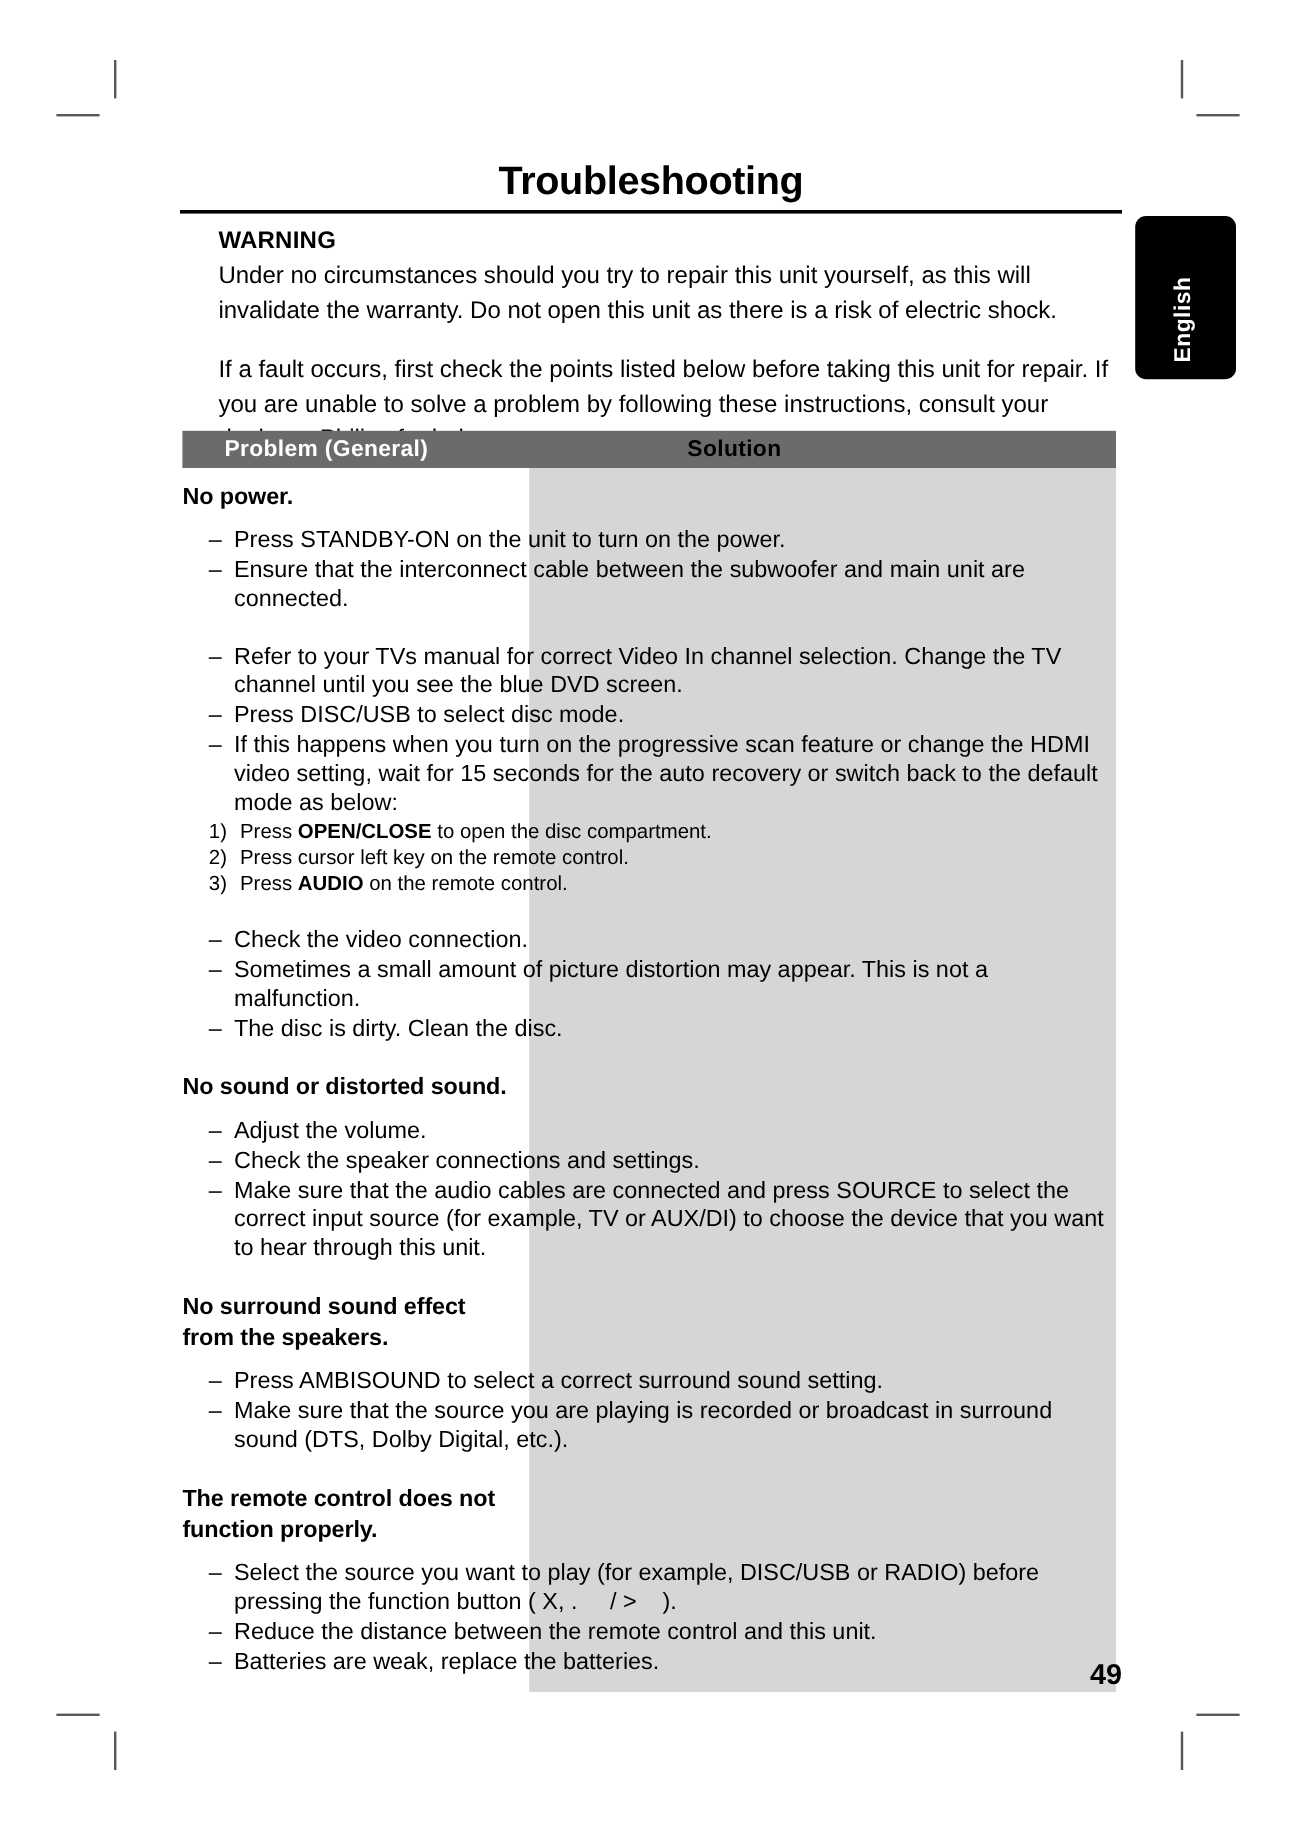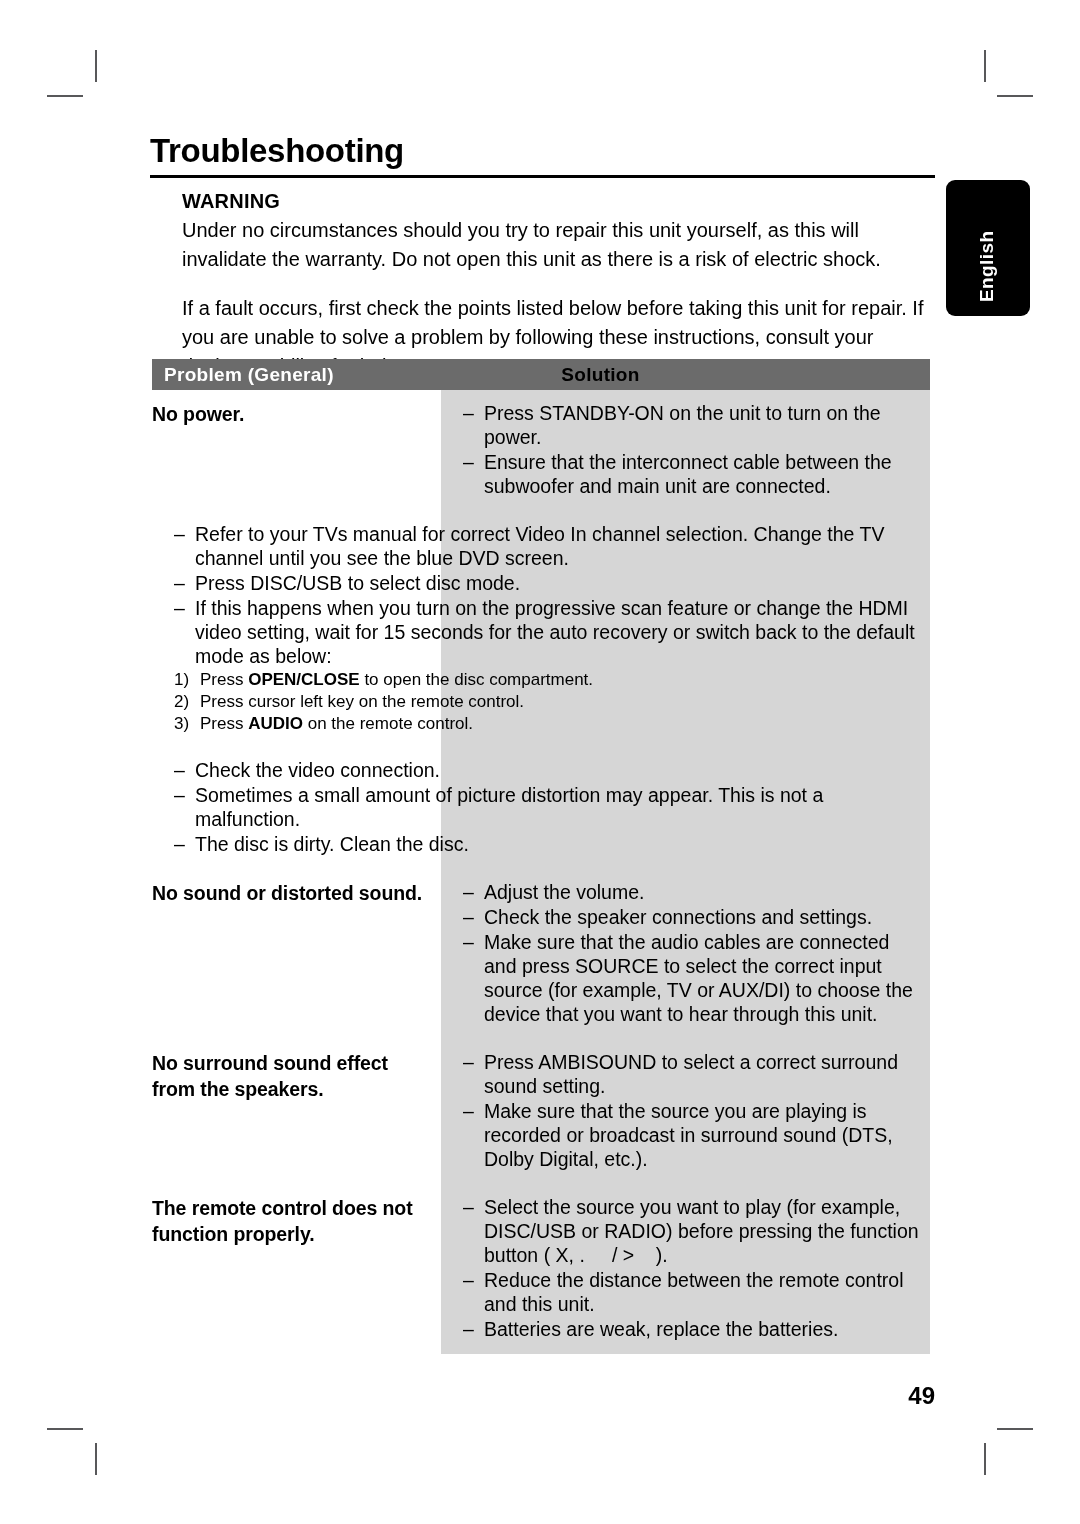--- a/index.html
+++ b/index.html
@@ -33,7 +33,7 @@
     left: 150px;
     top: 131px;
     width: 785px;
-    text-align: left;
+    text-align: center;
     font-size: 33px;
     font-weight: bold;
     letter-spacing: -0.3px;

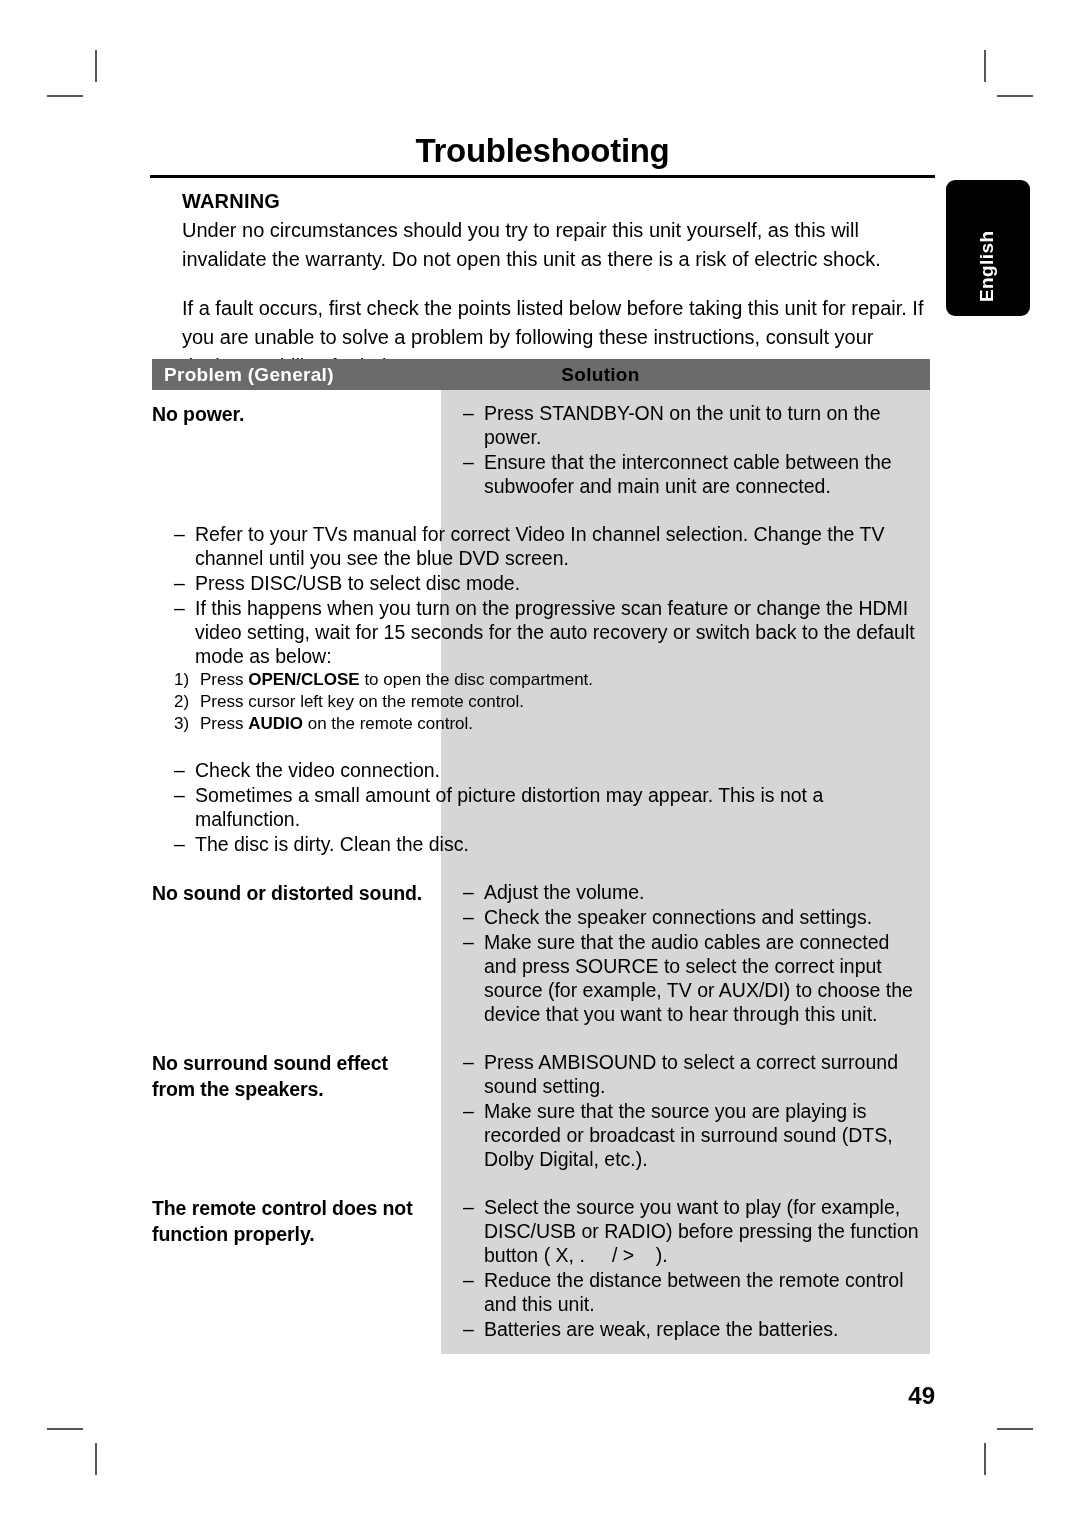--- a/index.html
+++ b/index.html
@@ -113,6 +113,7 @@
     font-size: 19px;
     font-weight: bold;
     letter-spacing: 0.3px;
+    margin-left: 23px;
   }
   .th-solution {
     flex: 1;

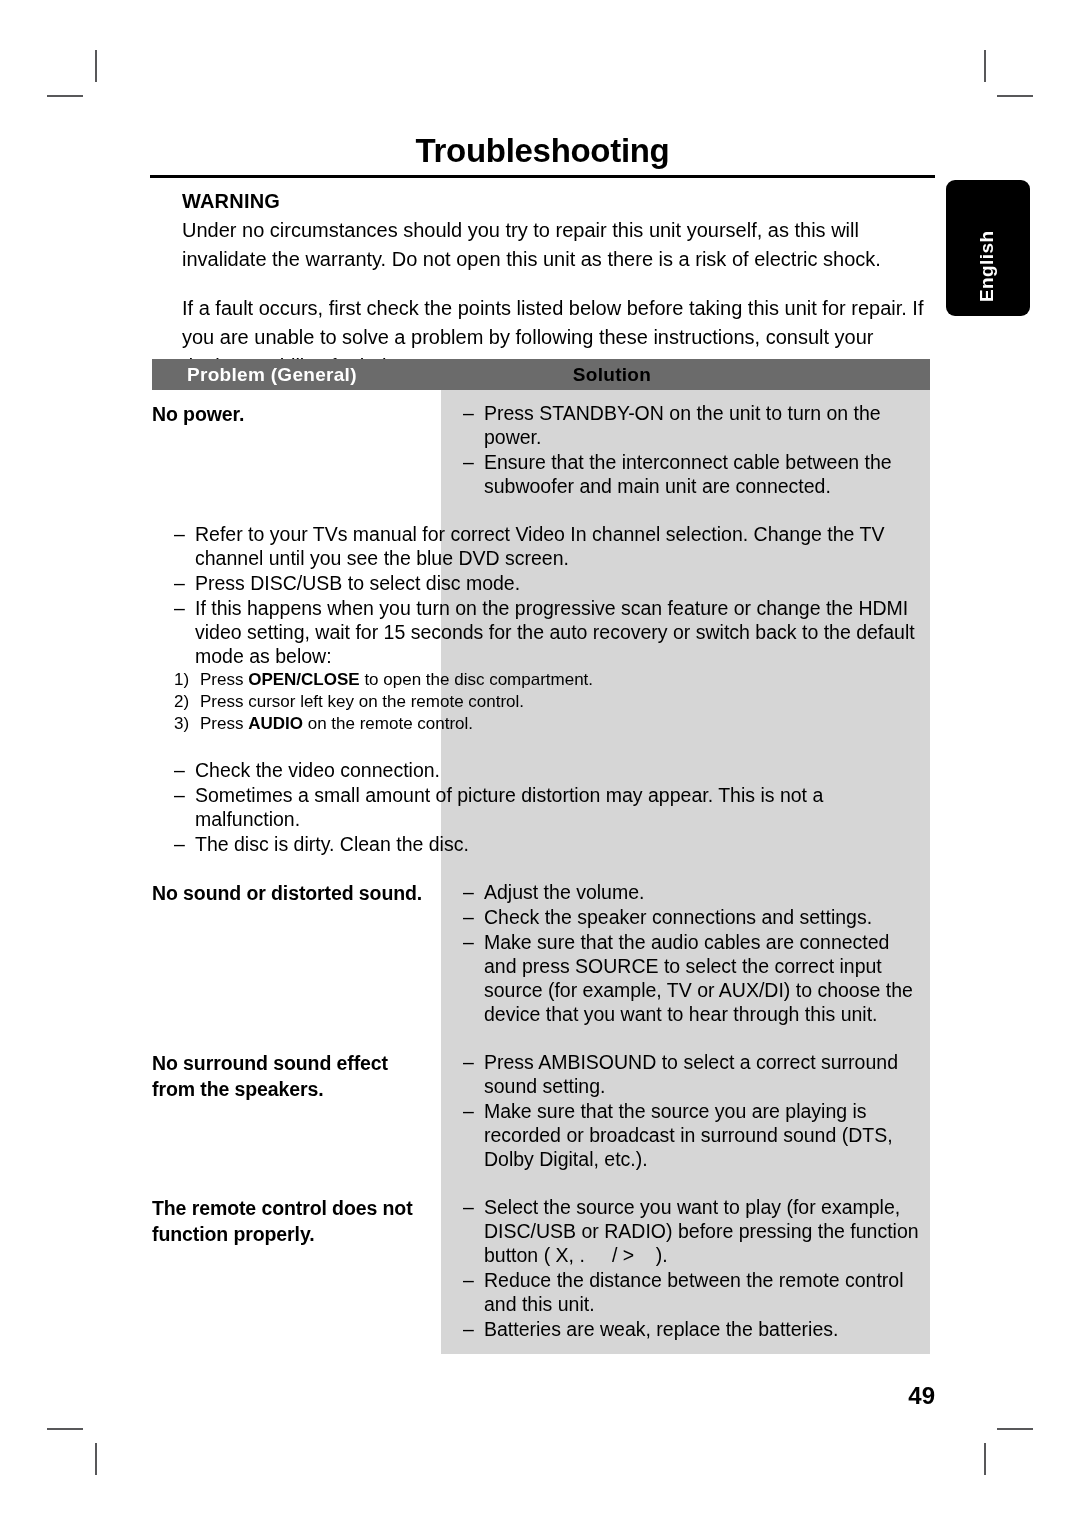--- a/index.html
+++ b/index.html
@@ -140,6 +140,7 @@
     display: flex;
     position: relative;
     z-index: 2;
+    flex-direction: column;
   }
   .cell-problem {
     width: 289px;

